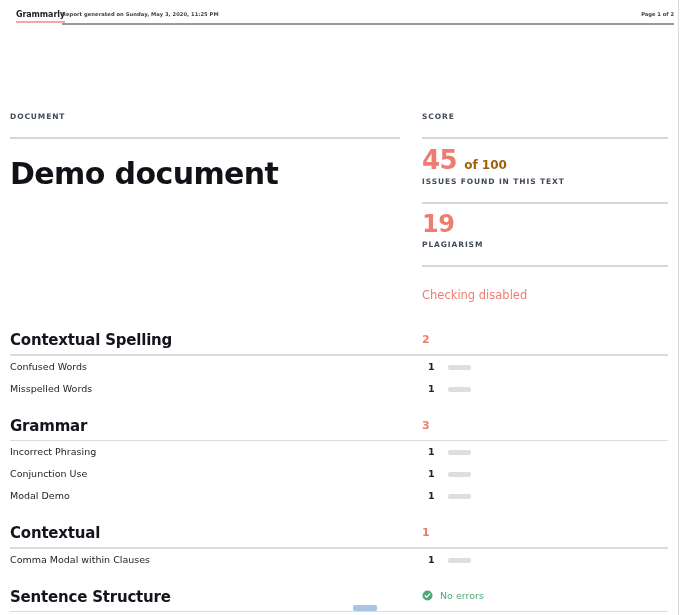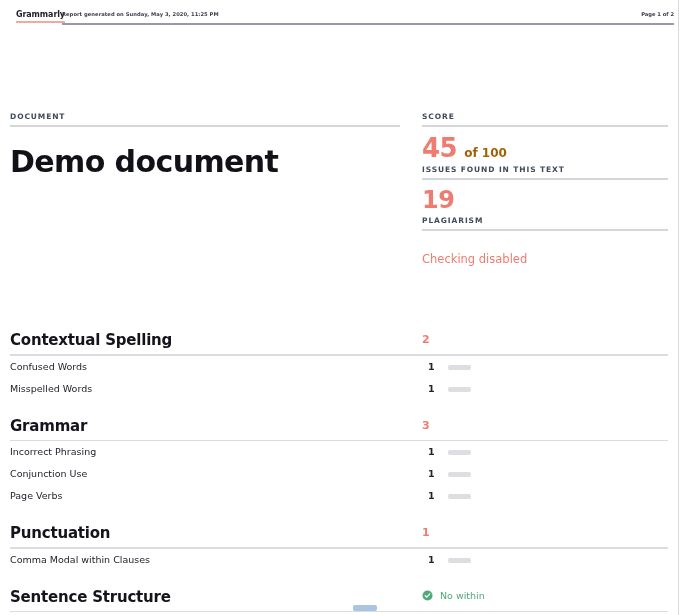--- a/index.html
+++ b/index.html
@@ -96,7 +96,7 @@
     letter-spacing: 0.9px;
     color: #3f4a5a;
     text-transform: uppercase;
-    padding-bottom: 4px;
+    padding-bottom: 16px;
   }
   .panel-rule {
     height: 2px;

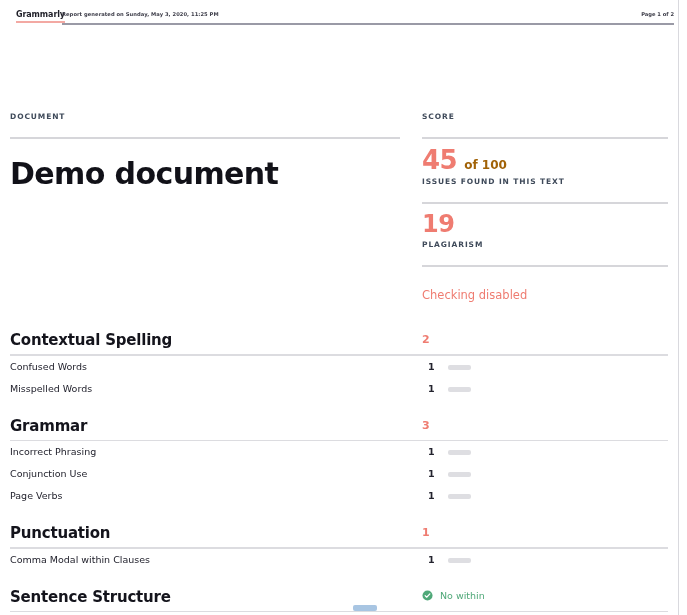--- a/index.html
+++ b/index.html
@@ -327,7 +327,7 @@
         <span class="sub-bar"></span>
       </div>
       <div class="sub-row">
-        <span class="sub-label">Page Verbs</span>
+        <span class="sub-label">Modal Demo</span>
         <span class="sub-count">1</span>
         <span class="sub-bar"></span>
       </div>

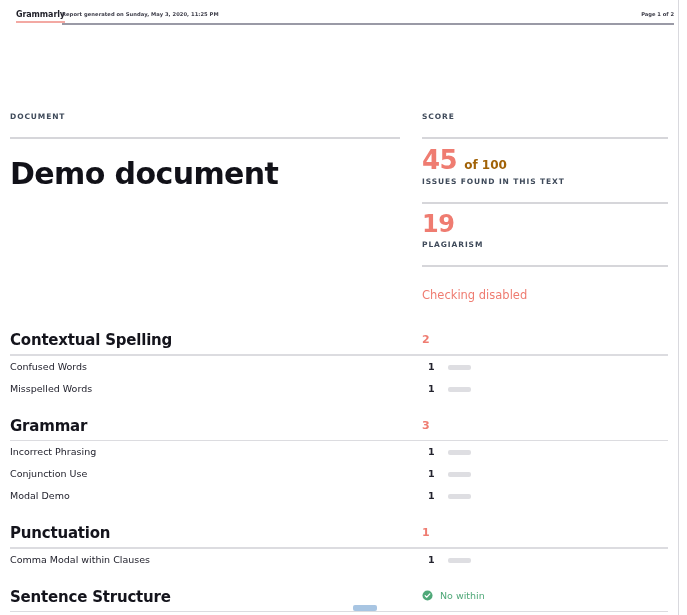--- a/index.html
+++ b/index.html
@@ -335,7 +335,7 @@
     </div>
     <div class="category">
       <div class="cat-head">
-        <div class="cat-title">Punctuation</div>
+        <div class="cat-title">Contextual</div>
         <div class="cat-count">1</div>
       </div>
       <div class="cat-rule"></div>

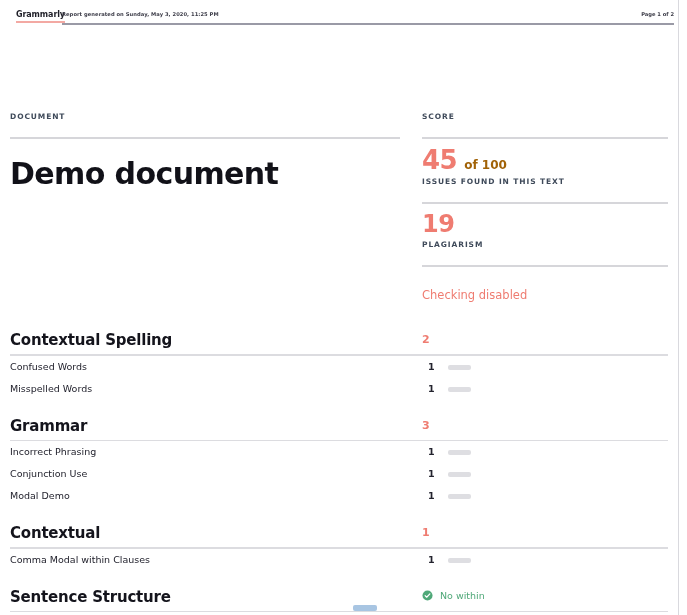--- a/index.html
+++ b/index.html
@@ -354,7 +354,7 @@
             <circle cx="12" cy="12" r="11" fill="#4fa878"></circle>
             <path d="M6.8 12.4l3.4 3.4 7-7.4" fill="none" stroke="#ffffff" stroke-width="2.6" stroke-linecap="round" stroke-linejoin="round"></path>
           </svg>
-          <span class="noerr-text">No within</span>
+          <span class="noerr-text">No errors</span>
         </div>
       </div>
       <div class="cat-rule"></div>

